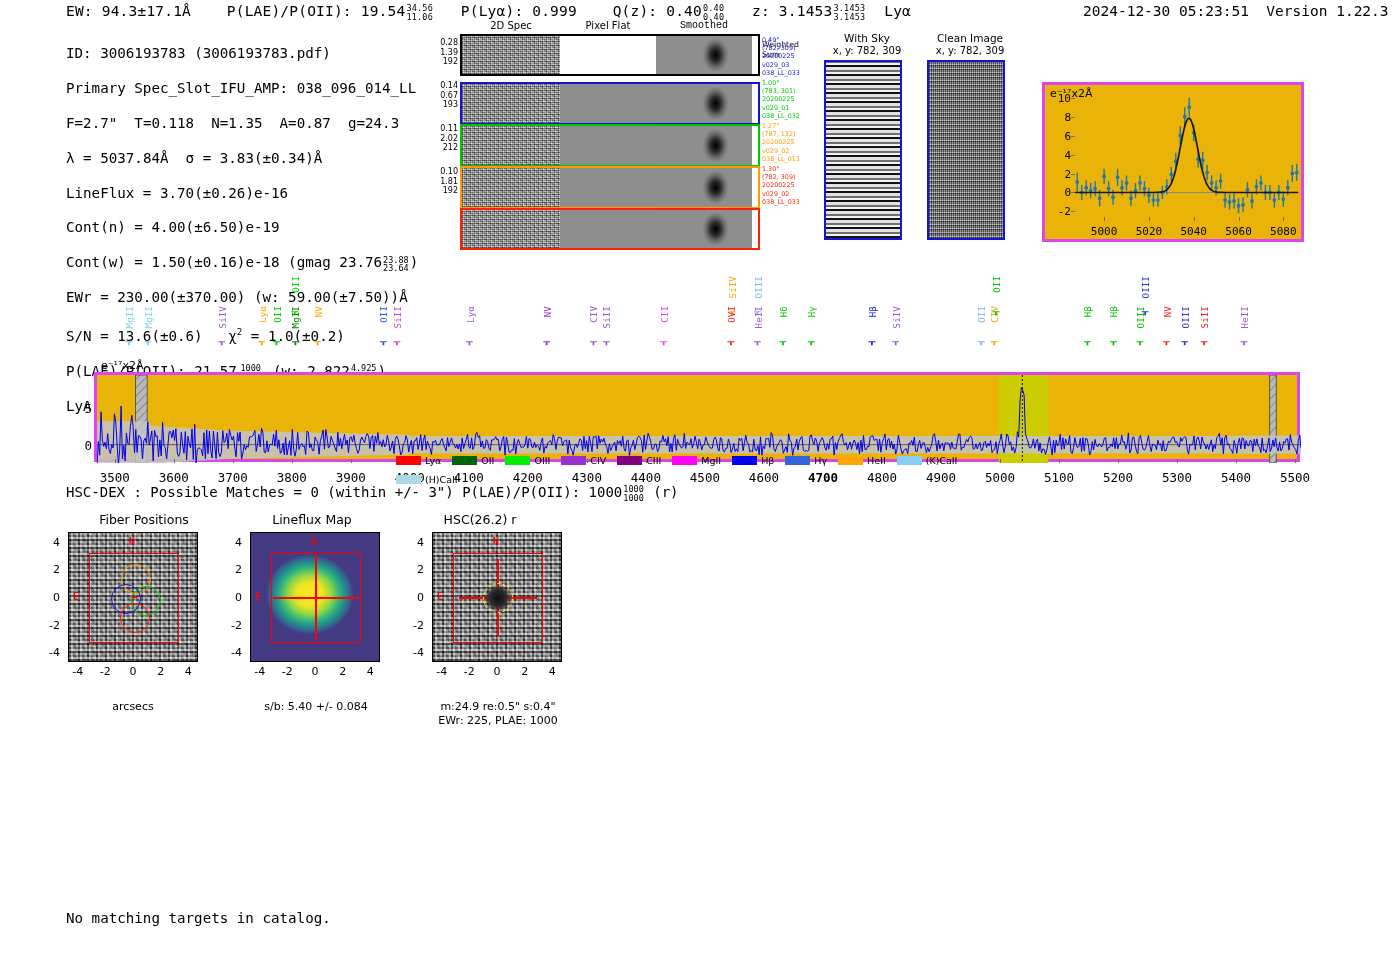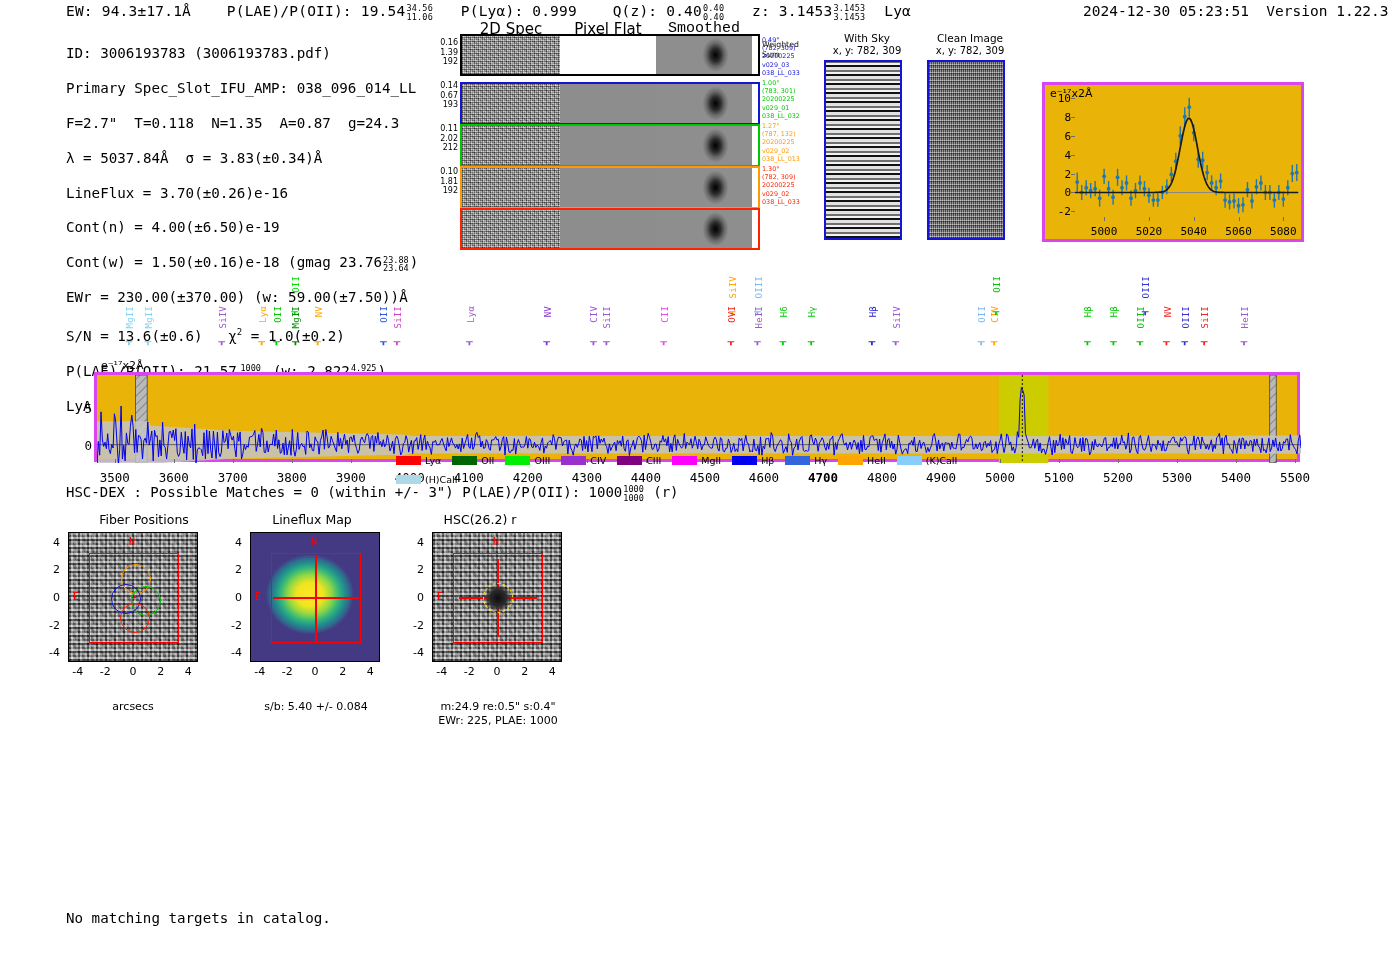--- a/index.html
+++ b/index.html
@@ -22,7 +22,7 @@
 
   
   #spec2d{top:34px;left:460px;width:300px;}
-  .col-title{position:absolute;font-size:15px;text-align:center;}
+  .col-title{position:absolute;font-size:10px;text-align:center;}
   .stripband{position:relative;height:48px;box-sizing:border-box;display:flex;}
   .cell{height:100%;box-sizing:border-box;}
   .cell.sp{width:98px;}

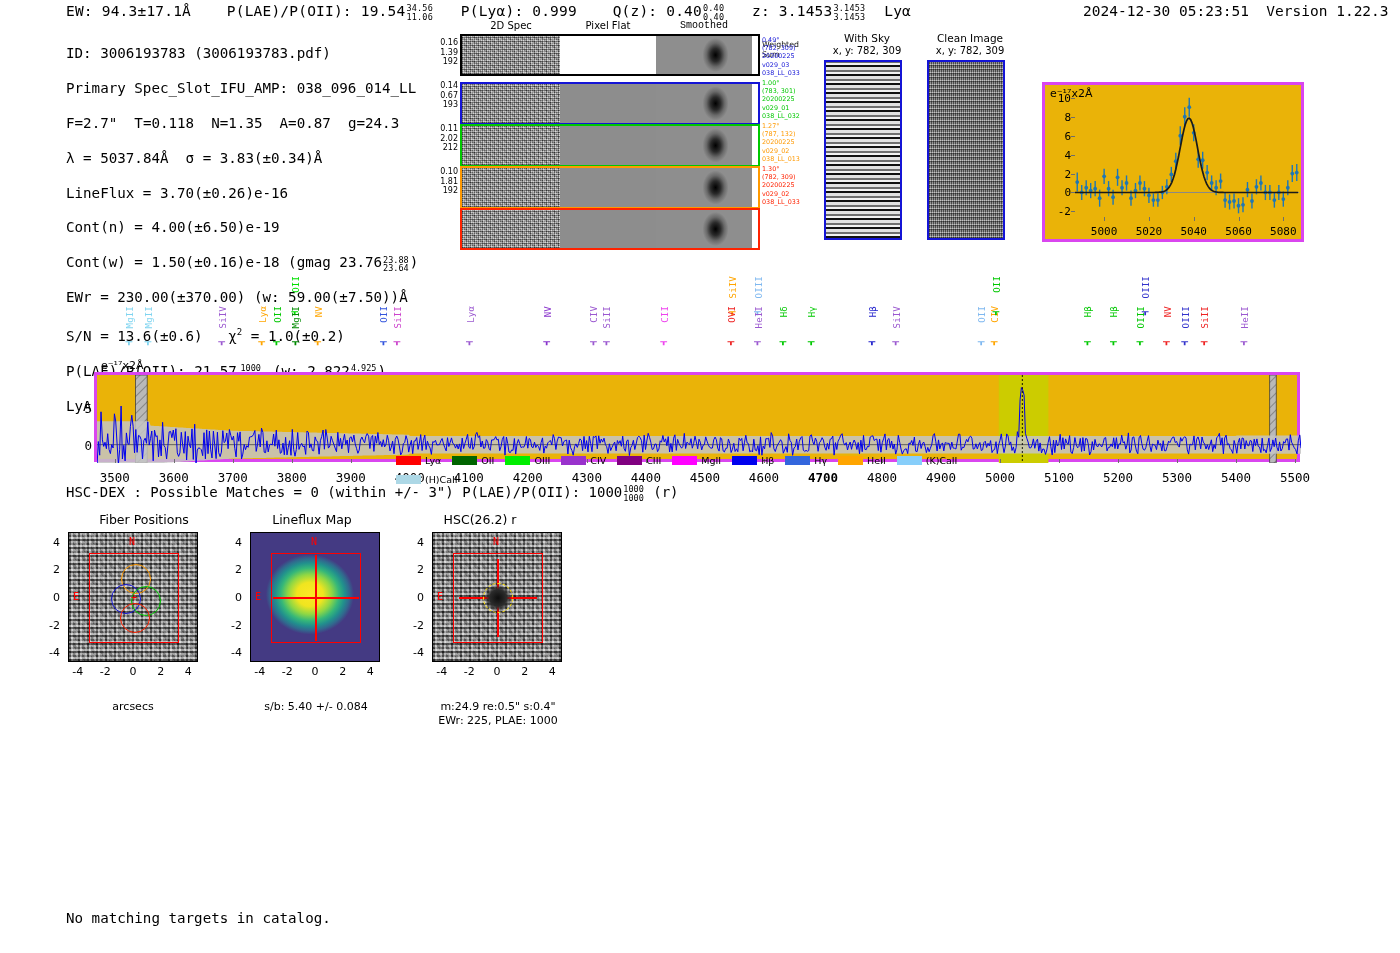--- a/index.html
+++ b/index.html
@@ -151,7 +151,7 @@
         <div class="cell pf flat"></div>
         <div class="cell sm smooth"></div>
       </div>
-      <div class="rowlabL" style="top: 4px;">0.16
+      <div class="rowlabL" style="top: 4px;">0.28
 1.39
 192</div>
       <div class="rowlabR" style="top: 2px; color: rgb(20, 20, 214);">0.49°

